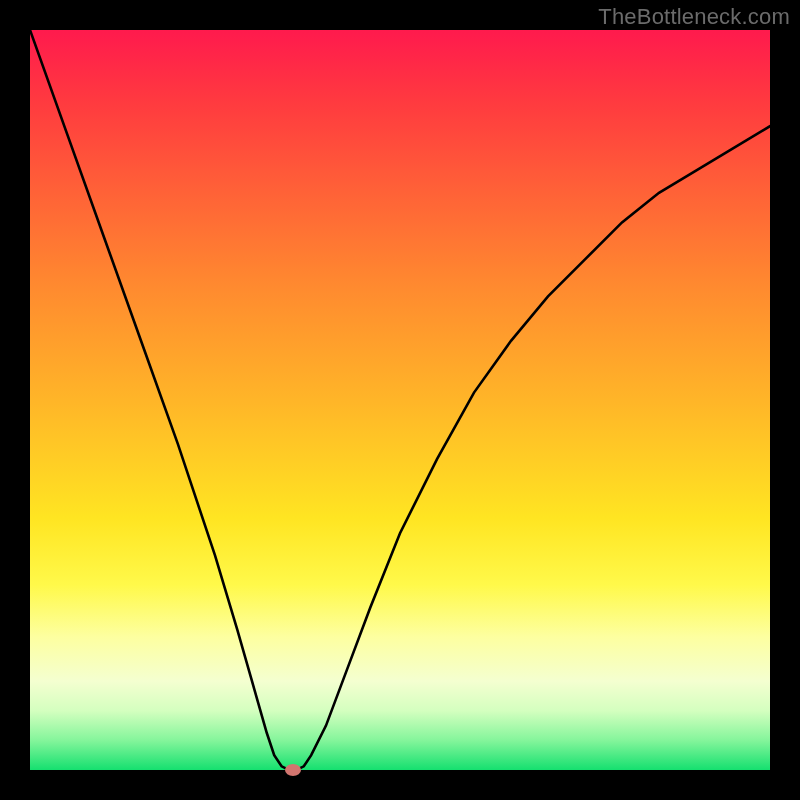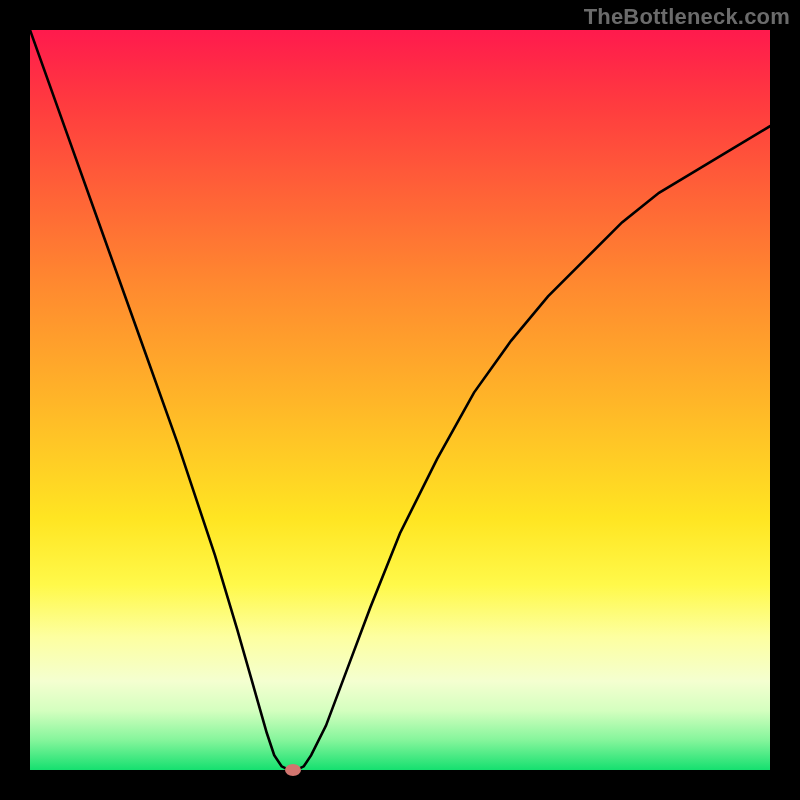--- a/index.html
+++ b/index.html
@@ -22,7 +22,7 @@
     right: 10px;
     color: #6b6b6b;
     font-size: 22px;
-    font-weight: 700;
+    font-weight: 400;
     letter-spacing: 0.2px;
     z-index: 10;
   }

